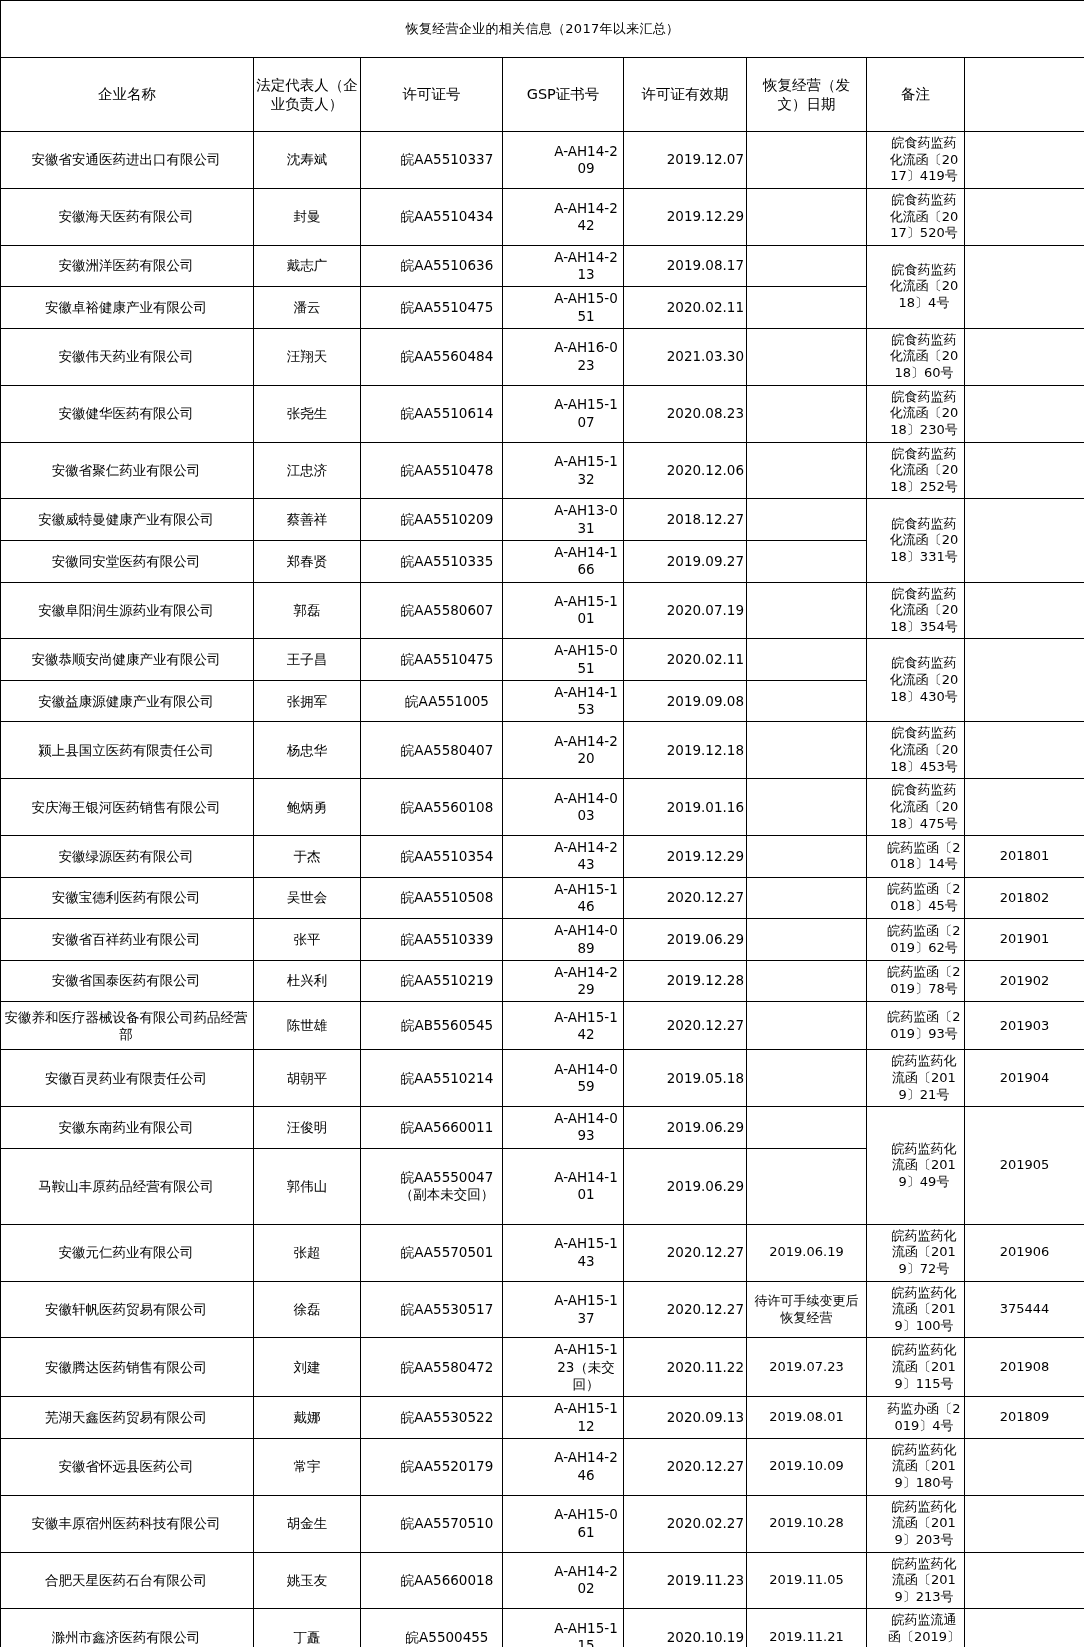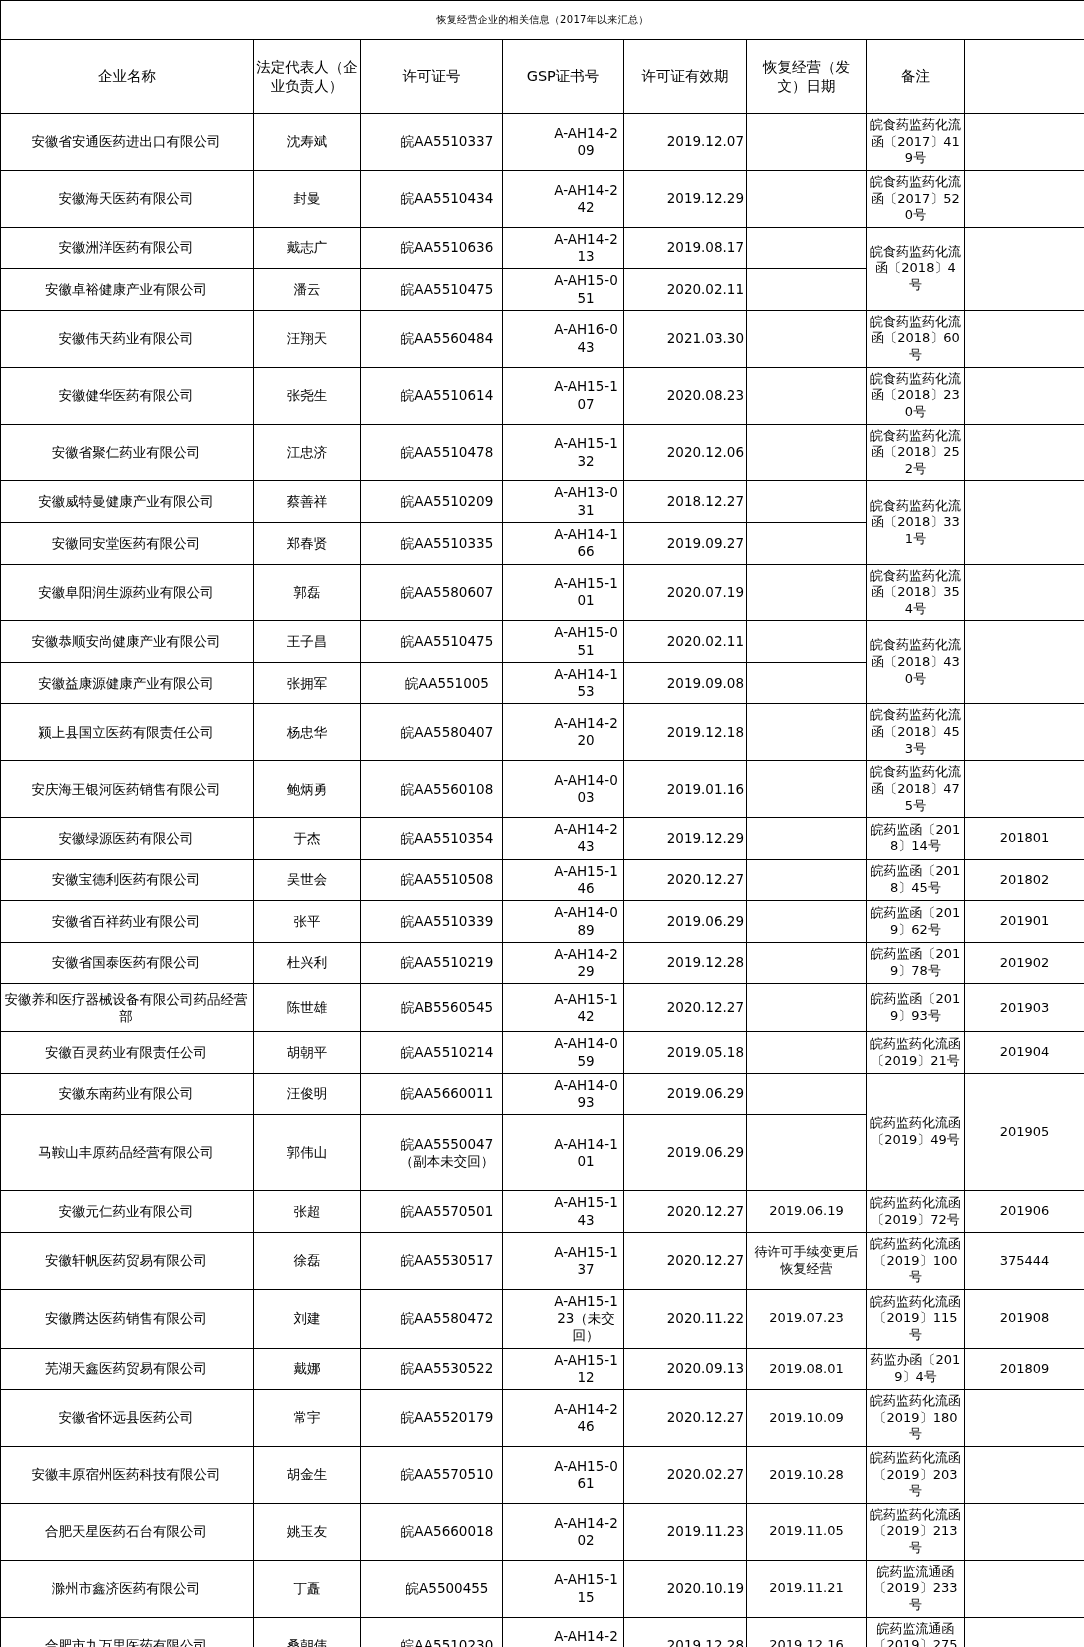--- a/index.html
+++ b/index.html
@@ -37,8 +37,8 @@
   }
   
   .title-cell {
-    height: 39px;
-    font-size: 10px;
+    height: 57px;
+    font-size: 13px;
     font-weight: bold;
     letter-spacing: 0.3px;
     border: 1px solid #000000;

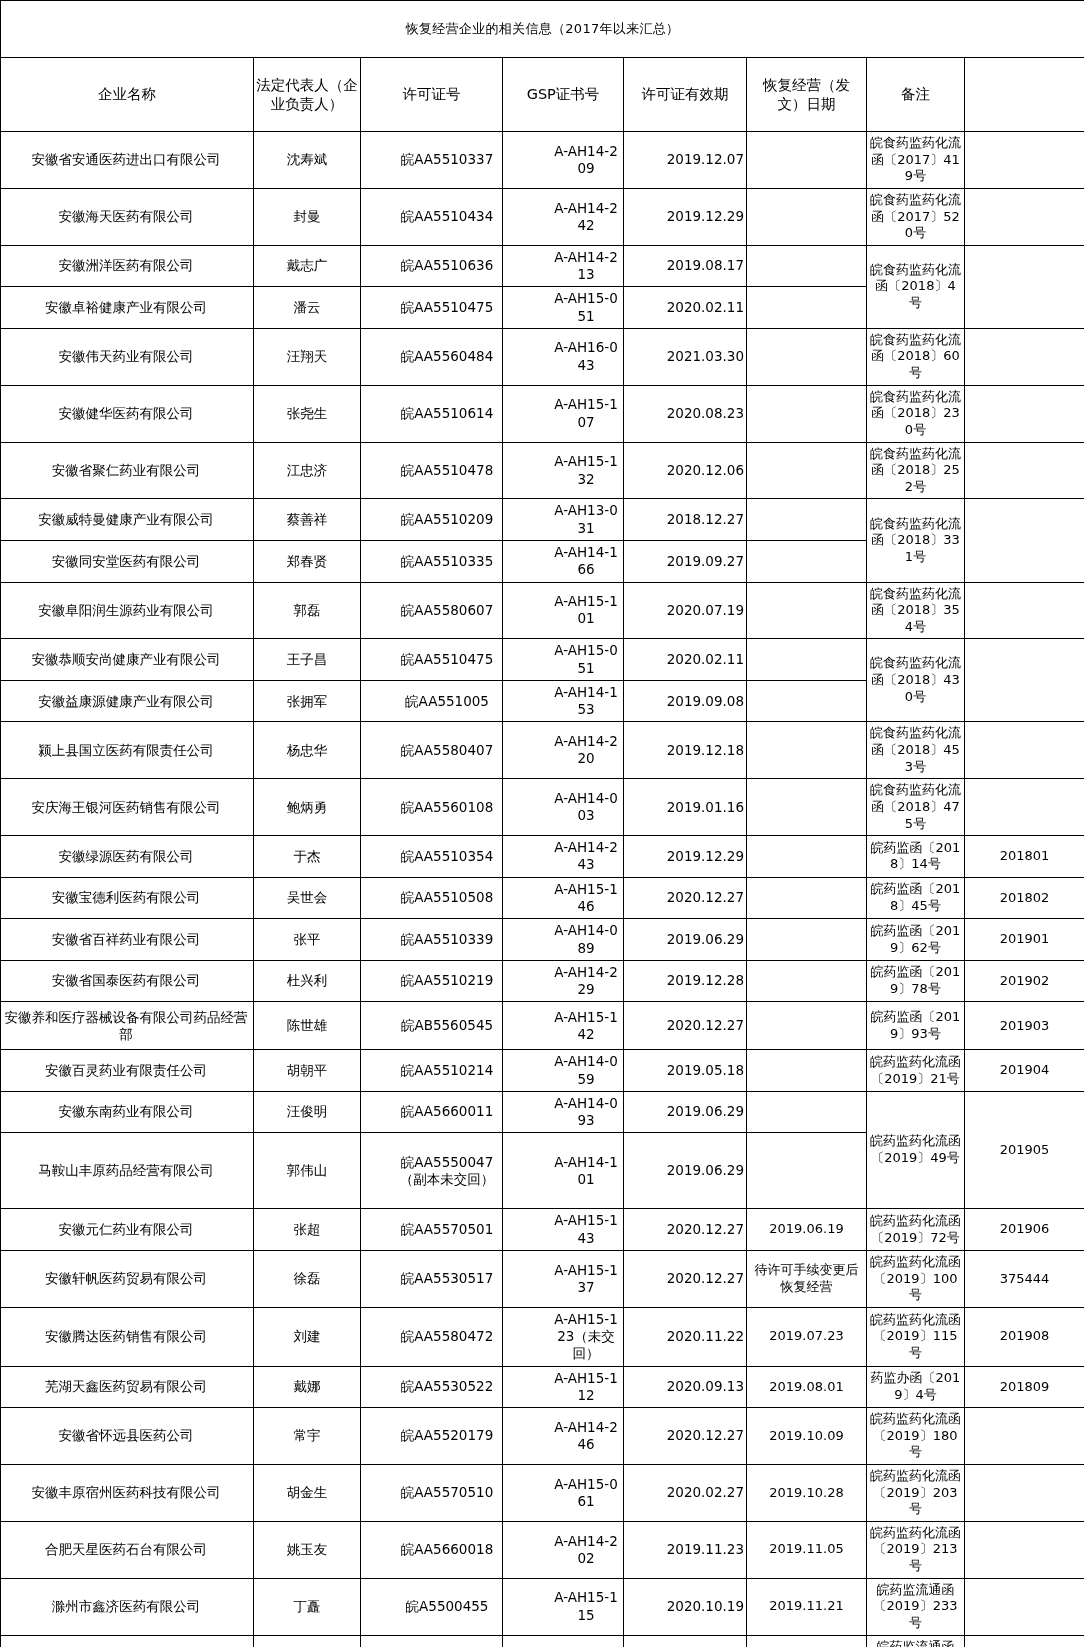--- a/index.html
+++ b/index.html
@@ -58,7 +58,7 @@
   .grid td.c-gsp    { font-size: 13.5px; padding-left: 48px; }
   .grid td.c-exp    { font-size: 13.5px; text-align: right; }
   .grid td.c-resume { font-size: 13px; }
-  .grid td.c-note   { font-size: 13px; padding-left: 3px; padding-right: 3px; }
+  .grid td.c-note   { font-size: 13px; padding-left: 20px; padding-right: 3px; }
   .grid td.c-seq    { font-size: 13px; }
 
   

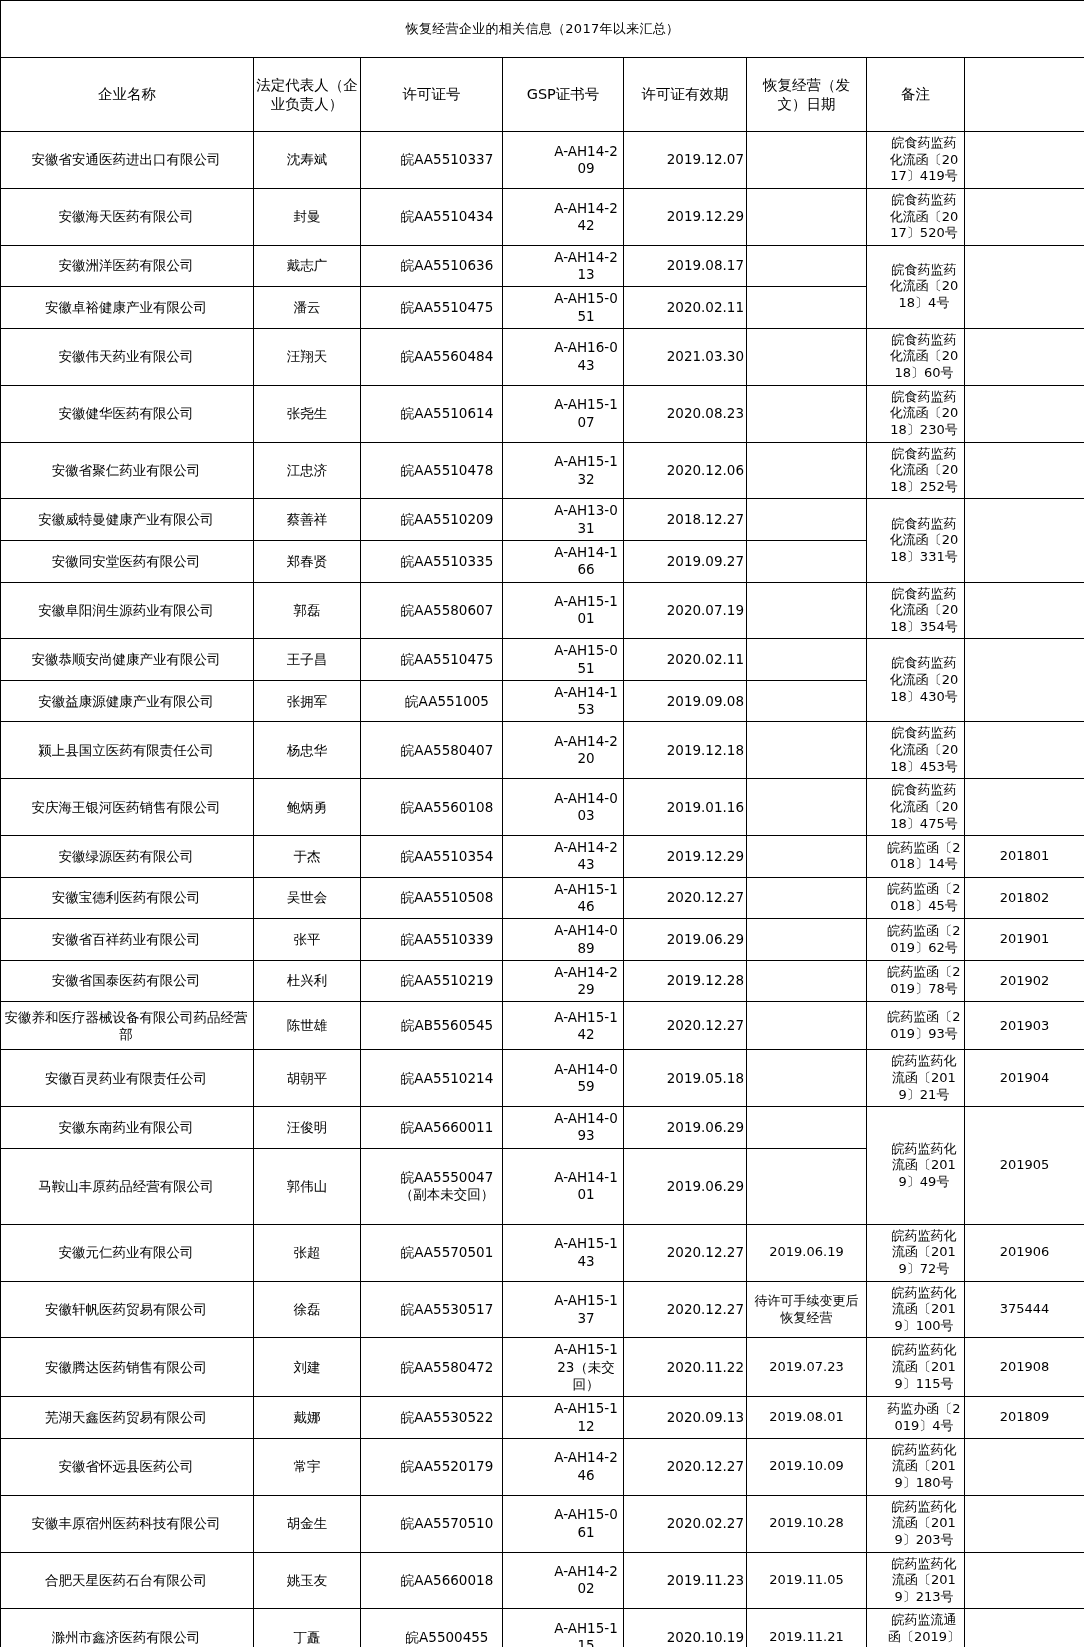--- a/index.html
+++ b/index.html
@@ -148,7 +148,7 @@
           <td class="c-name">安徽伟天药业有限公司</td>
           <td class="c-rep">汪翔天</td>
           <td class="c-lic">皖AA5560484</td>
-          <td class="c-gsp">A-AH16-043</td>
+          <td class="c-gsp">A-AH16-023</td>
           <td class="c-exp">2021.03.30</td>
           <td class="c-resume"></td>
           <td class="c-note">皖食药监药化流函〔2018〕60号</td>

